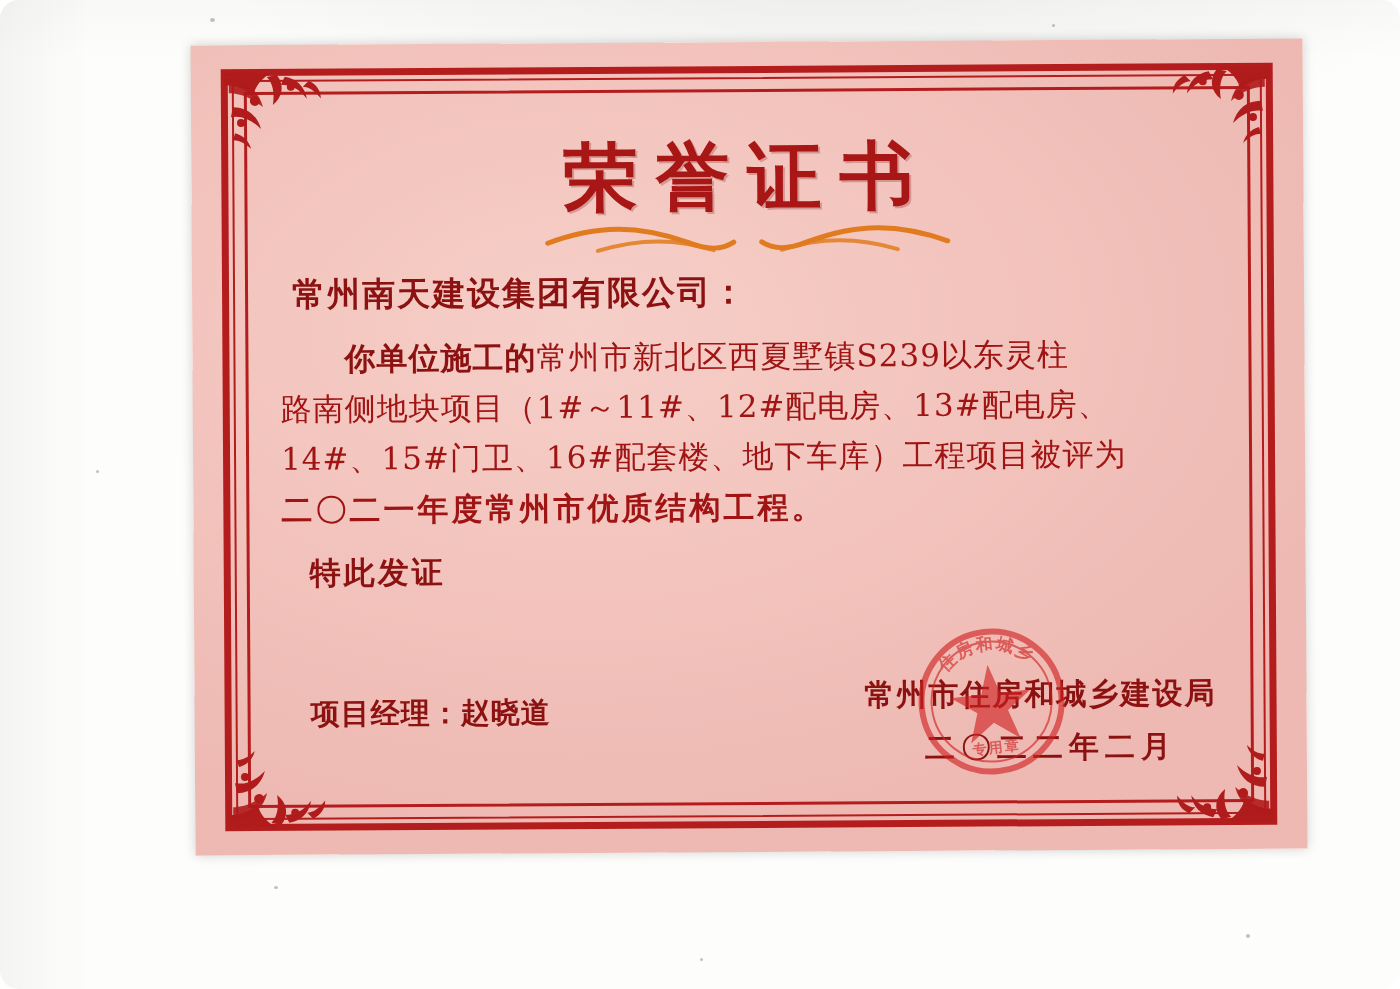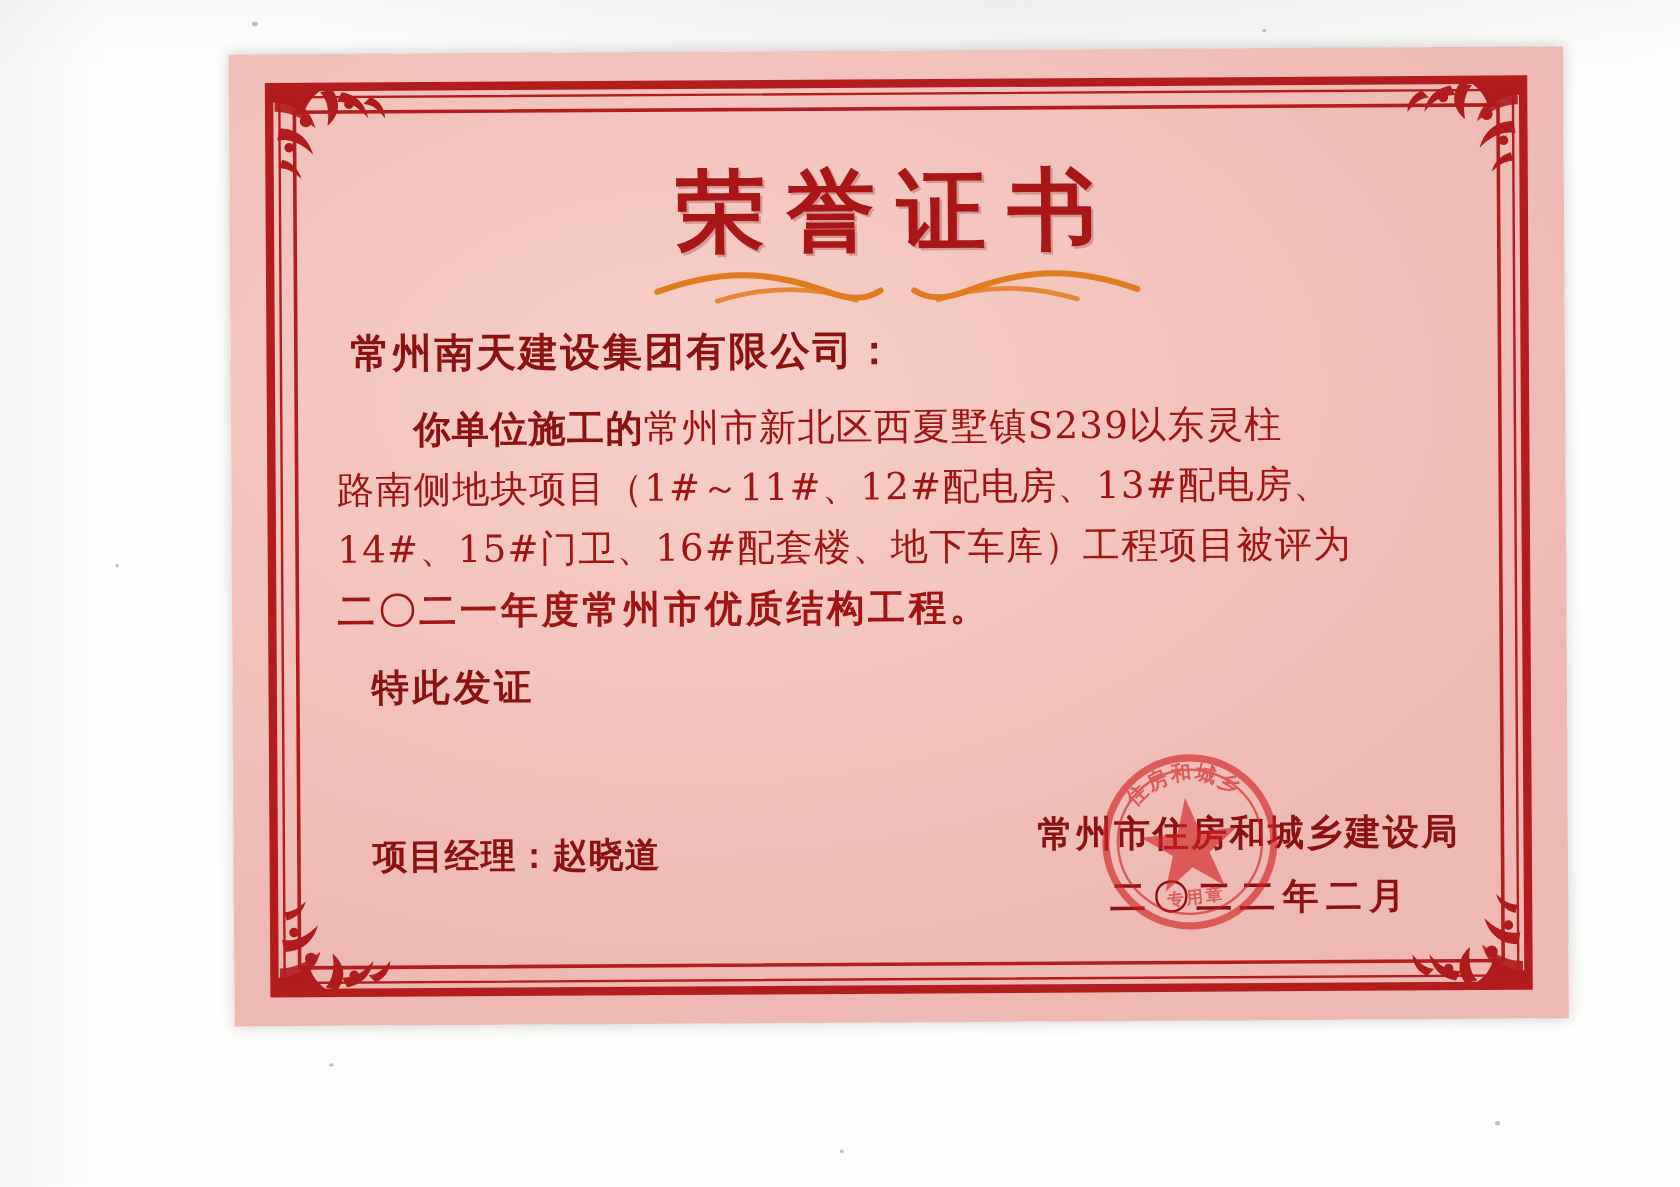--- a/index.html
+++ b/index.html
@@ -24,6 +24,7 @@
       linear-gradient(180deg, rgba(0,0,0,0.02) 0px, rgba(0,0,0,0) 60px),
       radial-gradient(ellipse 900px 300px at 60% -5%, rgba(0,0,0,0.05), rgba(0,0,0,0) 70%),
       #fdfdfb;
+    border-radius: 19px;
   }
   #scan-noise {
     position: absolute;

